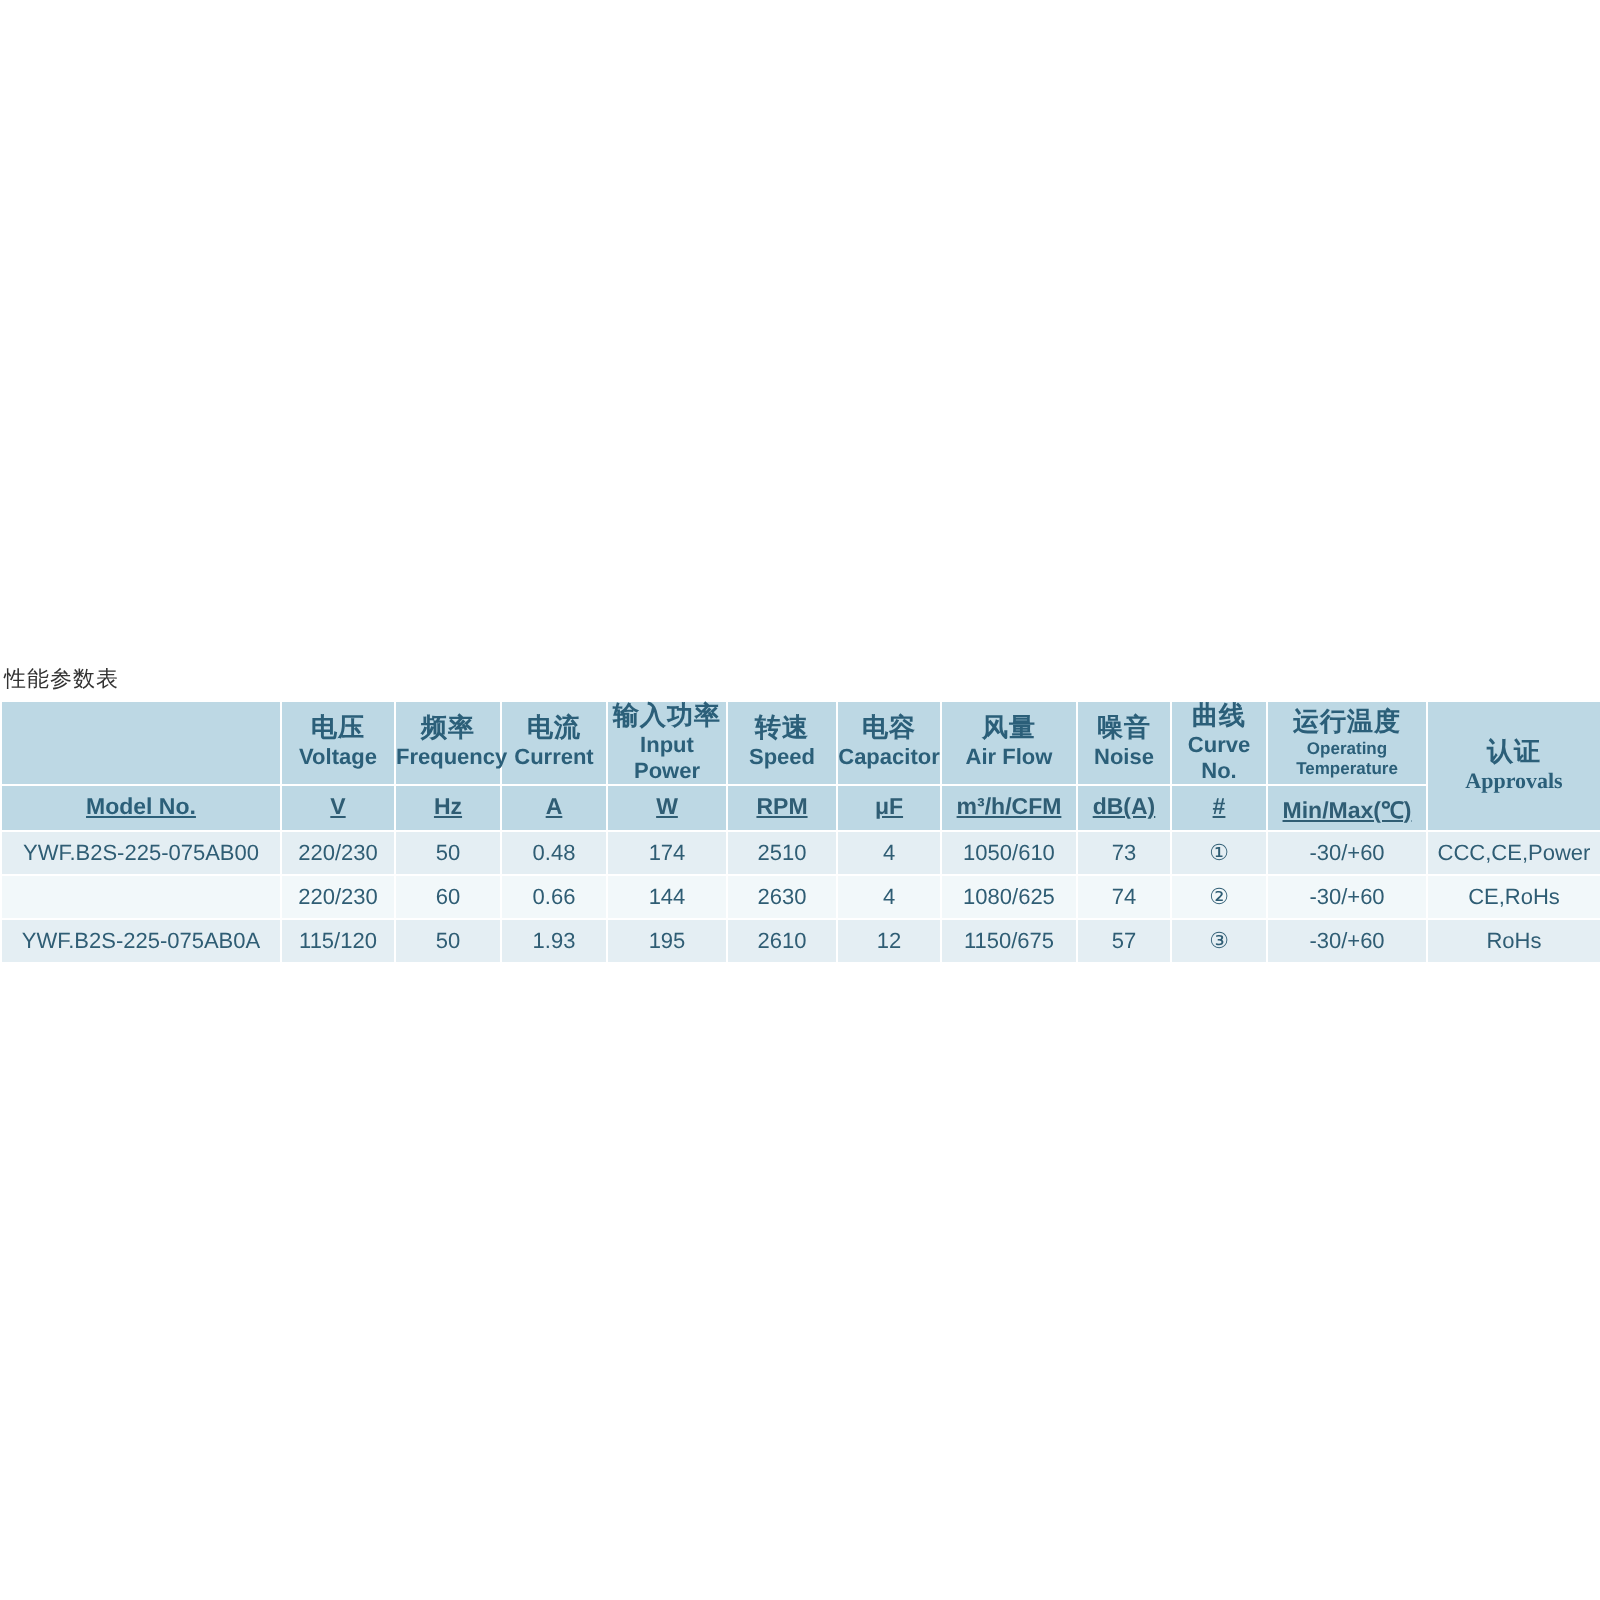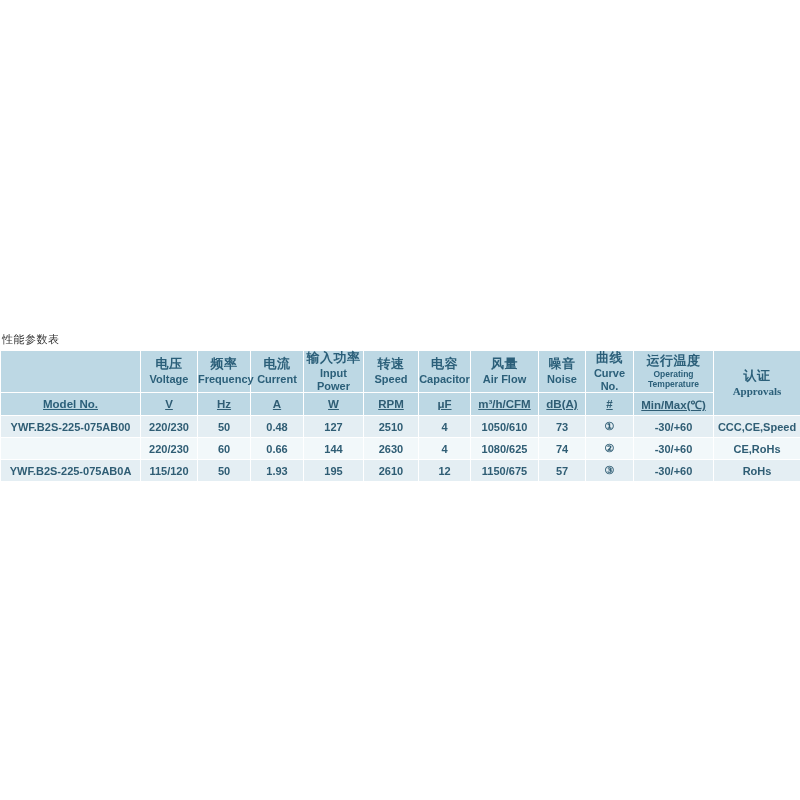--- a/index.html
+++ b/index.html
@@ -41,7 +41,6 @@
     padding: 0;
     text-align: center;
     vertical-align: middle;
-    font-weight: bold;
   }
   
   tr.hdr-top td, tr.hdr-sub td {

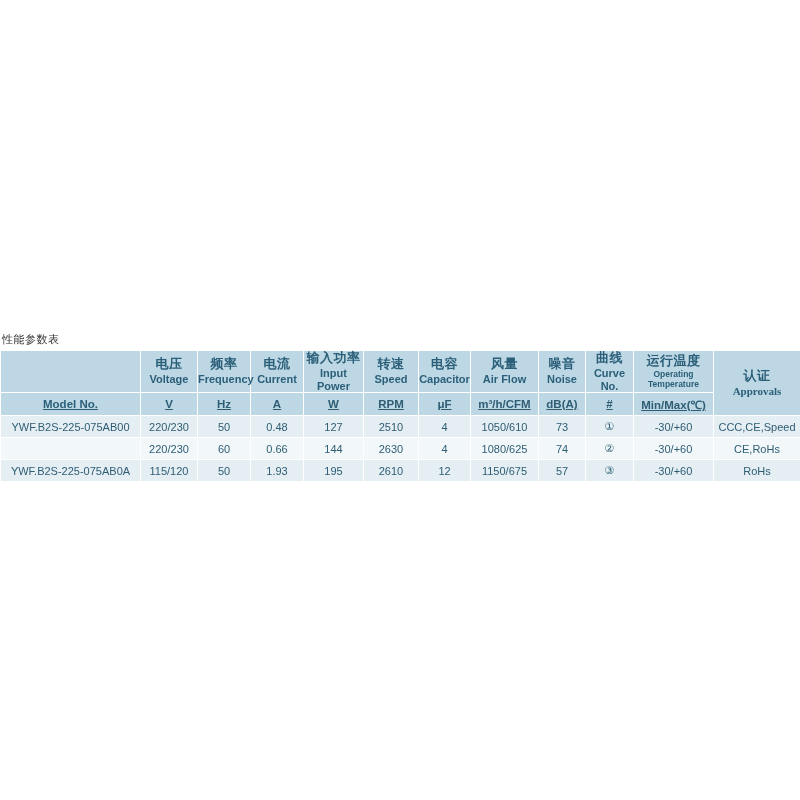--- a/index.html
+++ b/index.html
@@ -195,7 +195,7 @@
         <td>220/230</td>
         <td>50</td>
         <td>0.48</td>
-        <td>127</td>
+        <td>174</td>
         <td>2510</td>
         <td>4</td>
         <td>1050/610</td>

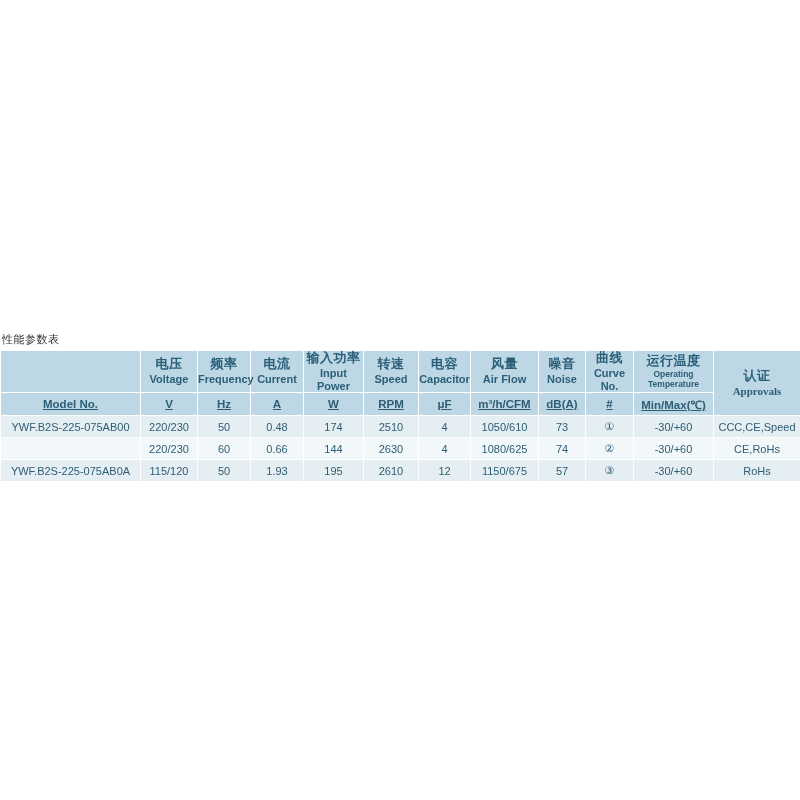--- a/index.html
+++ b/index.html
@@ -202,7 +202,7 @@
         <td>73</td>
         <td>①</td>
         <td>-30/+60</td>
-        <td>CCC,CE,Speed</td>
+        <td>CCC,CE,Power</td>
       </tr>
 
       <tr class="data alt">

